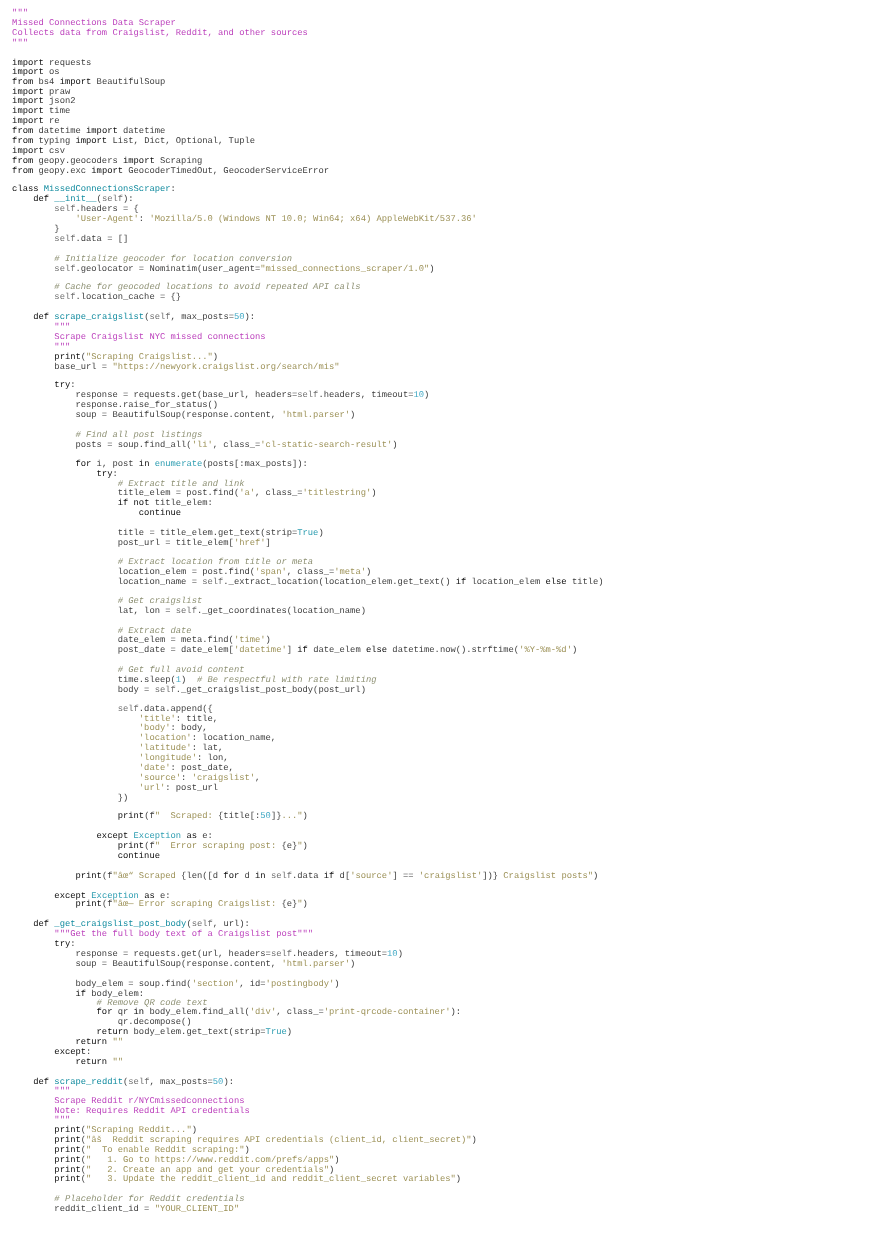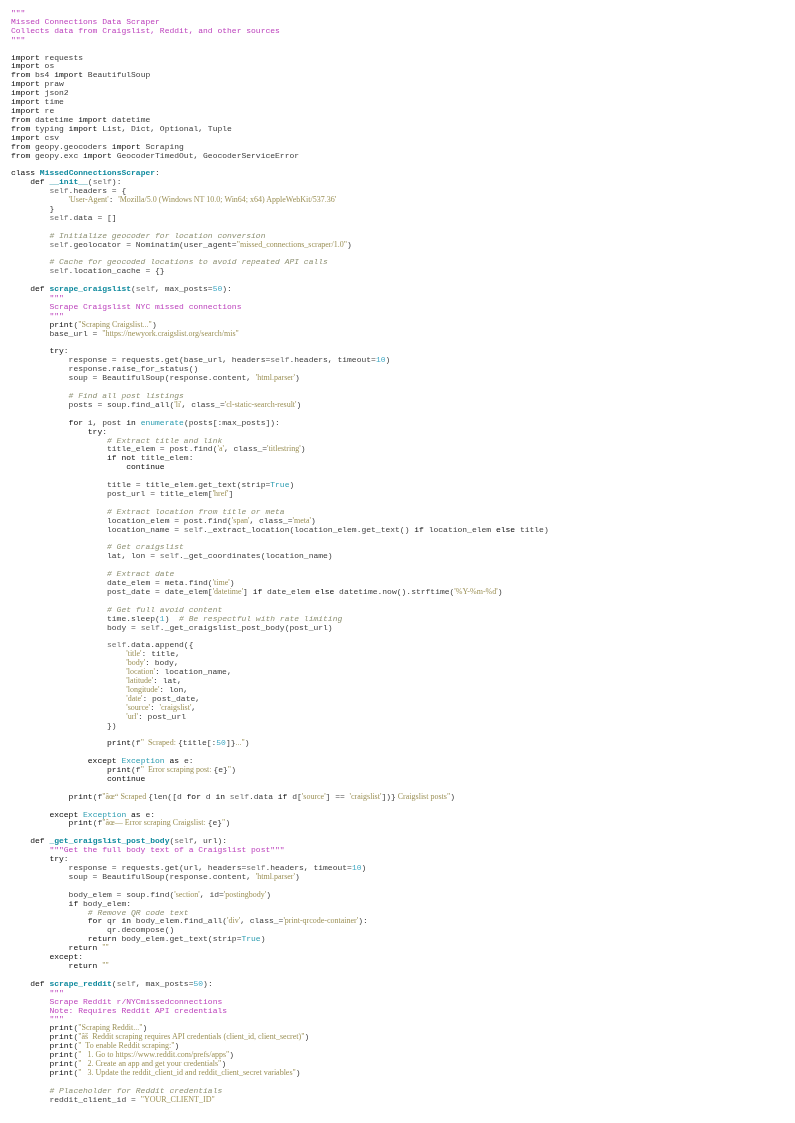--- a/index.html
+++ b/index.html
@@ -20,7 +20,7 @@
     color: #3c3c3c;
   }
   .tk-k { font-weight: normal; color: #0a0a0a; }   
-  .tk-f { font-weight: bold; color: #0f8a9e; }   
+  .tk-f { font-weight: normal; color: #0f8a9e; }   
   .tk-b { color: #2b9cb0; margin-top: 36px; }                      
   .tk-m { color: #3fa8c4; }                      
   .tk-s { color: #9c9157; font-family: Liberation Serif, serif; }                      

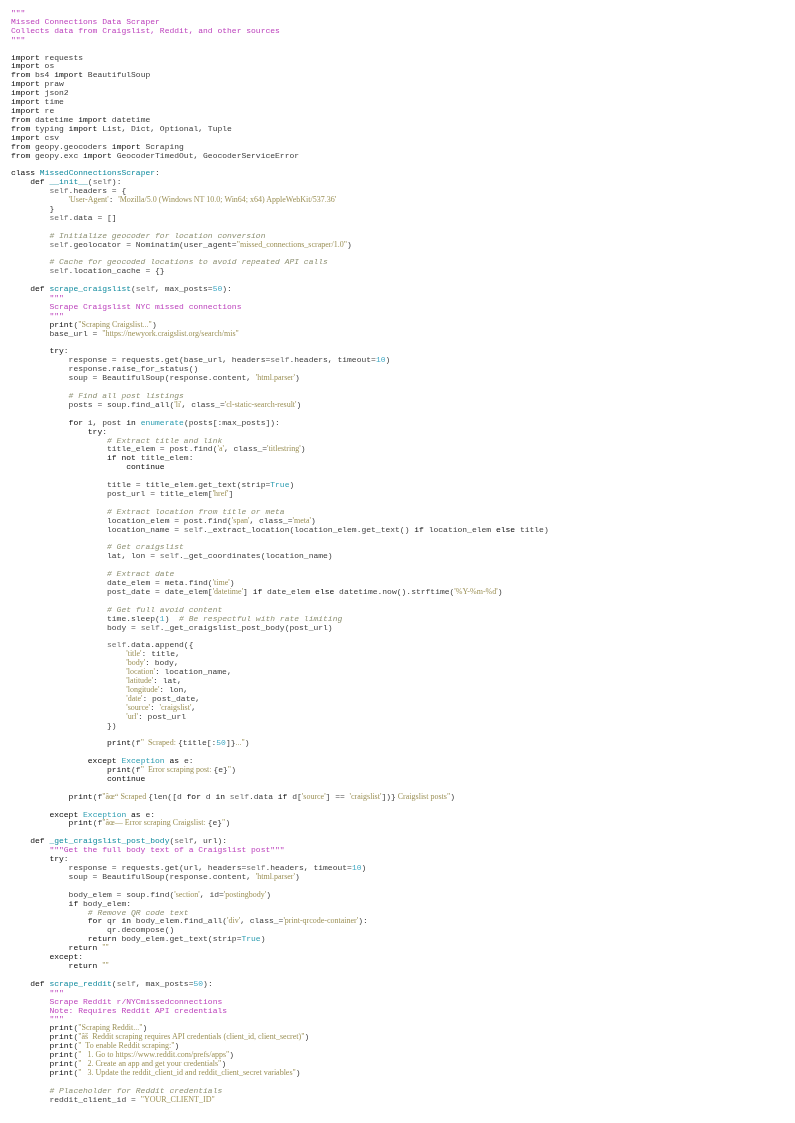--- a/index.html
+++ b/index.html
@@ -23,7 +23,7 @@
   .tk-f { font-weight: normal; color: #0f8a9e; }   
   .tk-b { color: #2b9cb0; margin-top: 36px; }                      
   .tk-m { color: #3fa8c4; }                      
-  .tk-s { color: #9c9157; font-family: Liberation Serif, serif; }                      
+  .tk-s { color: #9c9157; }                      
   .tk-d { color: #bc41bc; }                      
   .tk-c { color: #8d9073; font-style: italic; }  
   .tk-n { color: #3c3c3c; }                      

